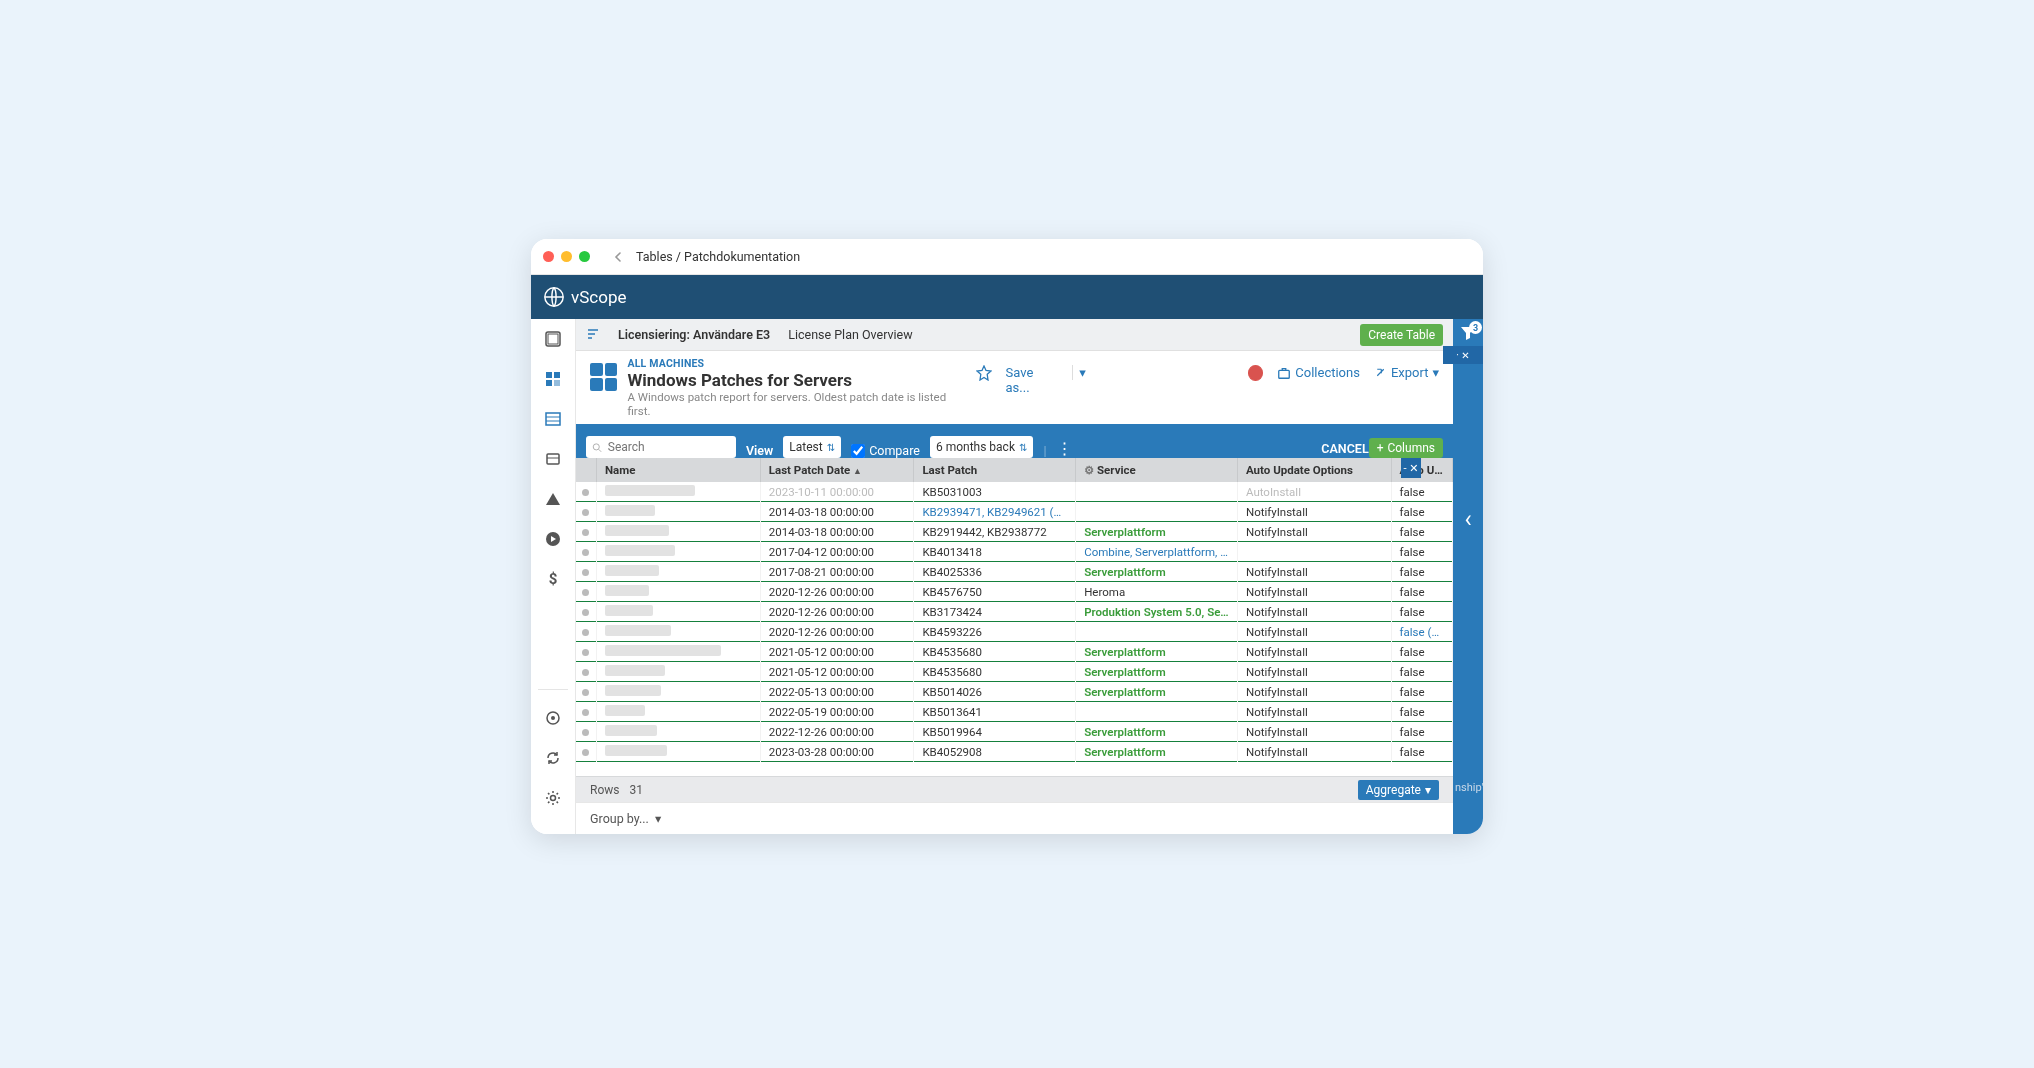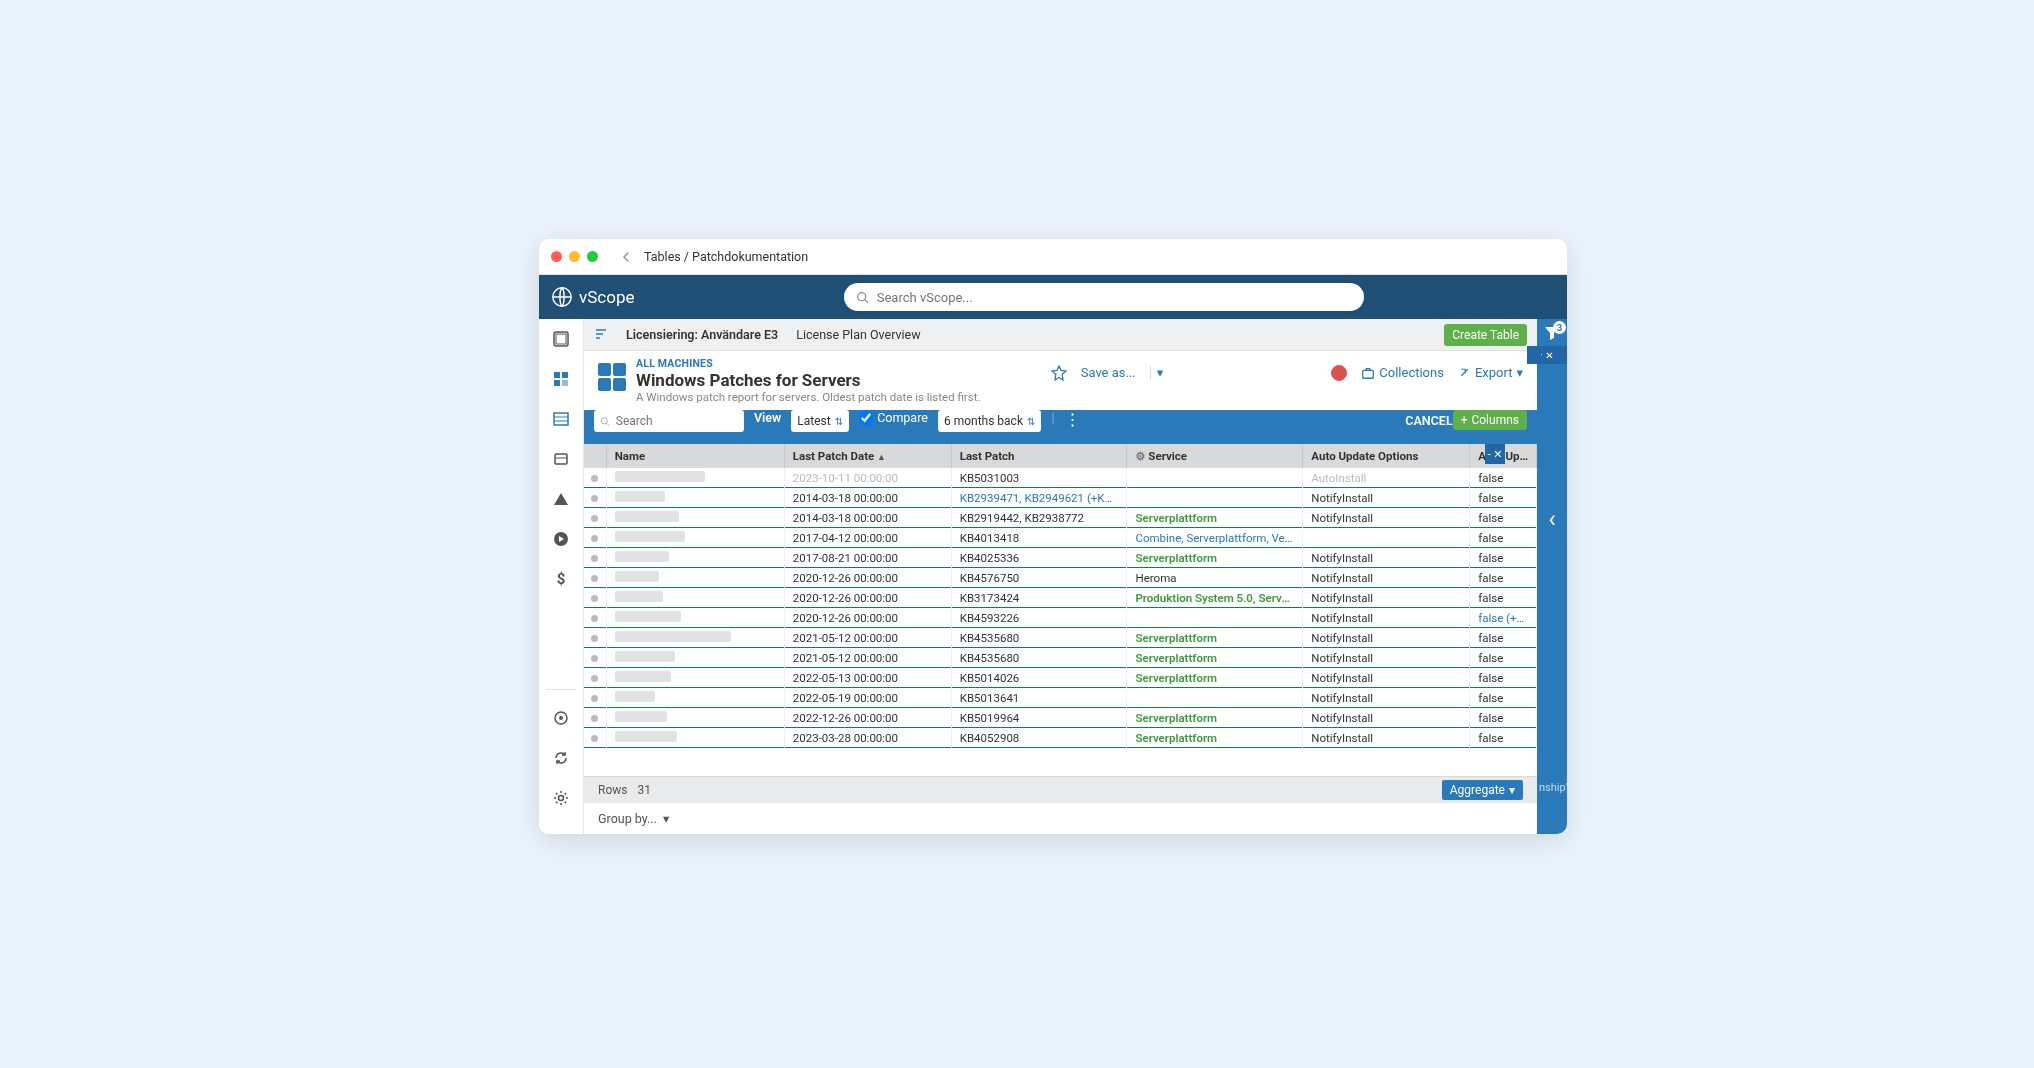--- a/index.html
+++ b/index.html
@@ -5,7 +5,7 @@
 *{box-sizing:border-box;margin:0;padding:0;font-family:-apple-system,BlinkMacSystemFont,"Segoe UI",Roboto,Arial,sans-serif}
 body{background:#eaf3fb;display:flex;align-items:center;justify-content:center;min-height:100vh;padding:40px}
 .canvas{width:1500px;height:790px;background:#eaf3fb;border-radius:24px;position:relative;overflow:hidden}
-.browser{position:absolute;left:272px;top:100px;width:1028px;height:595px;background:#fff;border-radius:10px;box-shadow:0 6px 28px rgba(0,0,0,.12);overflow:hidden;display:flex;flex-direction:column}
+.browser{position:absolute;left:264px;top:100px;width:952px;height:595px;background:#fff;border-radius:16px;box-shadow:0 6px 28px rgba(0,0,0,.12);overflow:hidden;display:flex;flex-direction:column}
 .titlebar{height:36px;background:#fff;border-bottom:1px solid #e7e7e7;display:flex;align-items:center;padding:0 12px;gap:8px;font-size:12.5px;color:#333;flex-shrink:0}
 .traffic{display:flex;gap:7px;margin-right:10px}
 .dot{width:11px;height:11px;border-radius:50%}

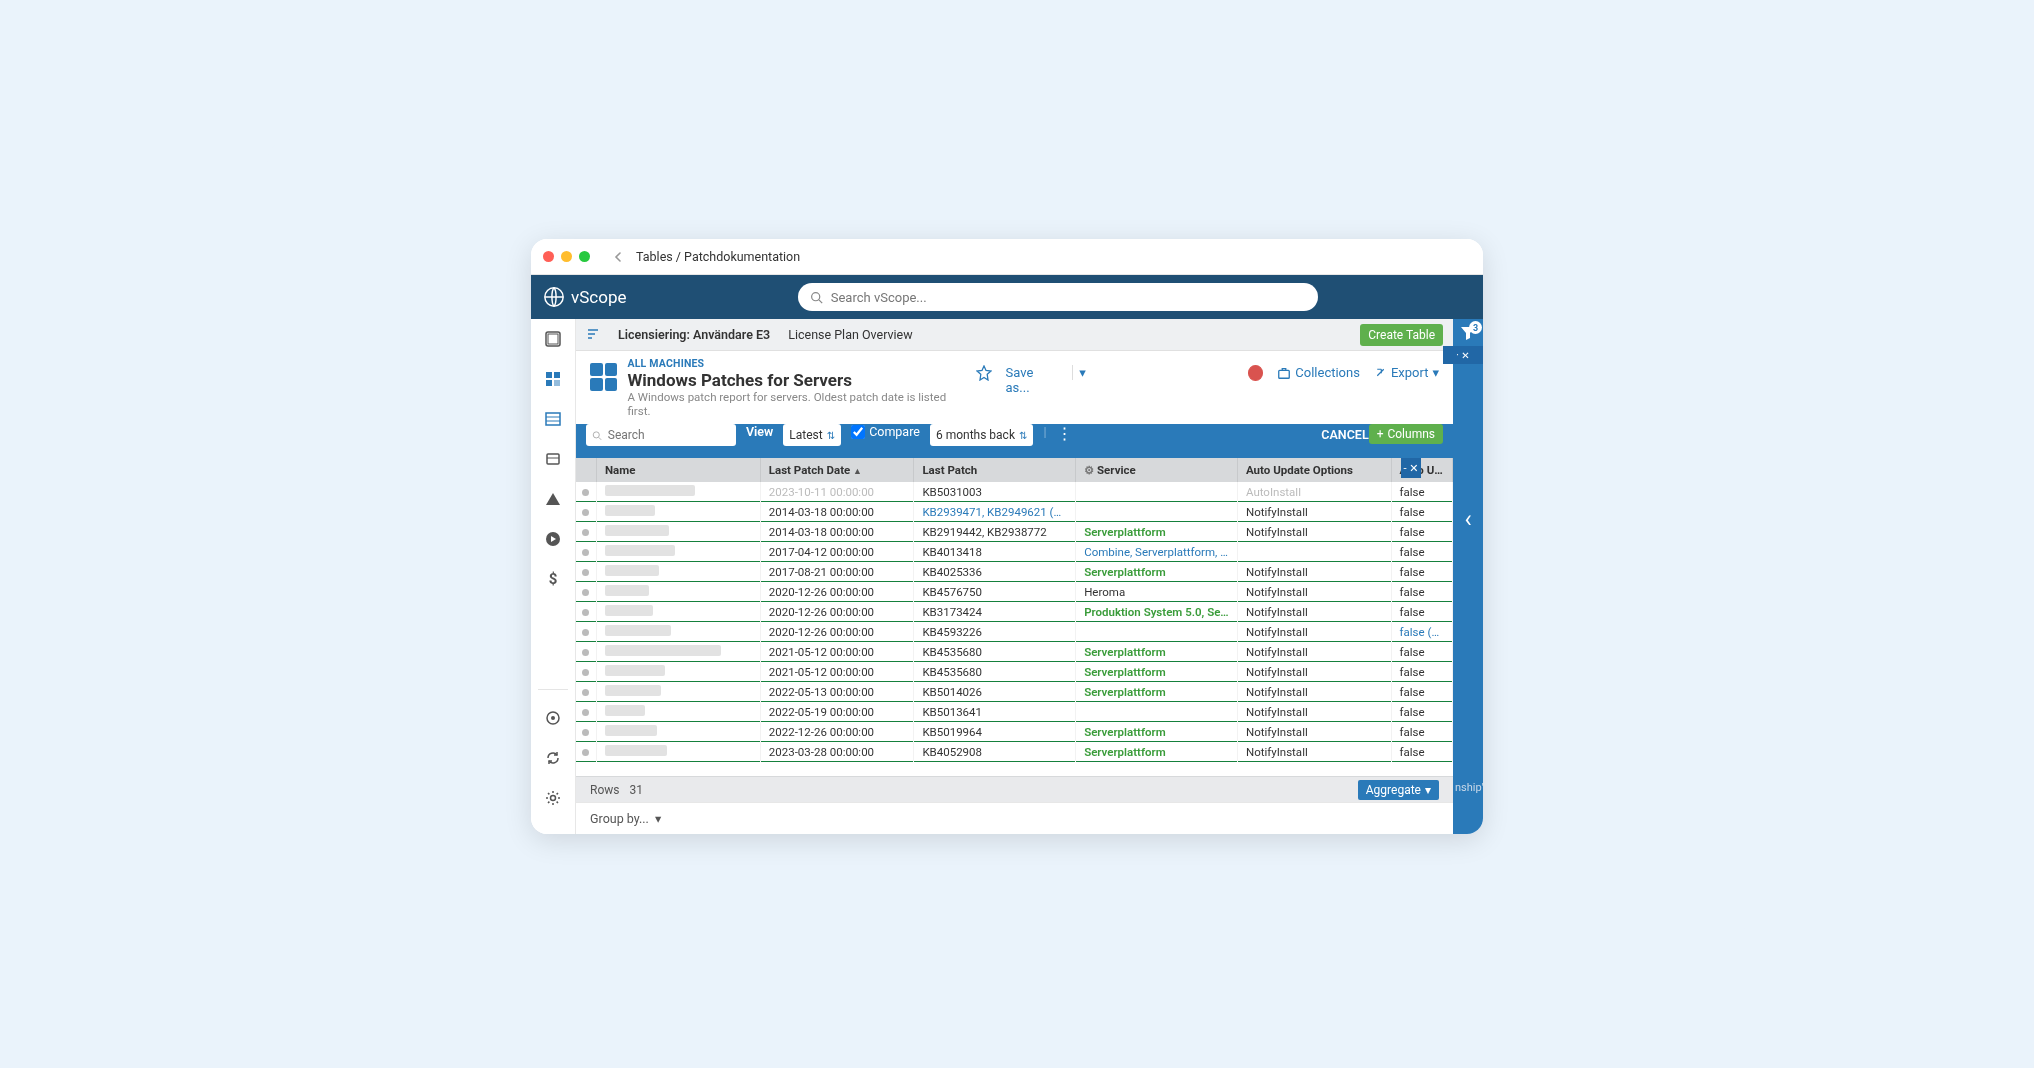--- a/index.html
+++ b/index.html
@@ -103,15 +103,6 @@
           </svg>
       <span>vScope</span>
     </div>
-    <div class="searchwrap">
-      <div class="searchbox">
-        <svg width="13" height="13" viewBox="0 0 16 16">
-              <circle cx="7" cy="7" r="5" stroke="#888" stroke-width="1.5" fill="none"></circle>
-              <line x1="11" y1="11" x2="15" y2="15" stroke="#888" stroke-width="1.5"></line>
-            </svg>
-        <span>Search vScope...</span>
-      </div>
-    </div>
   </div>
 
   <div class="appbody">

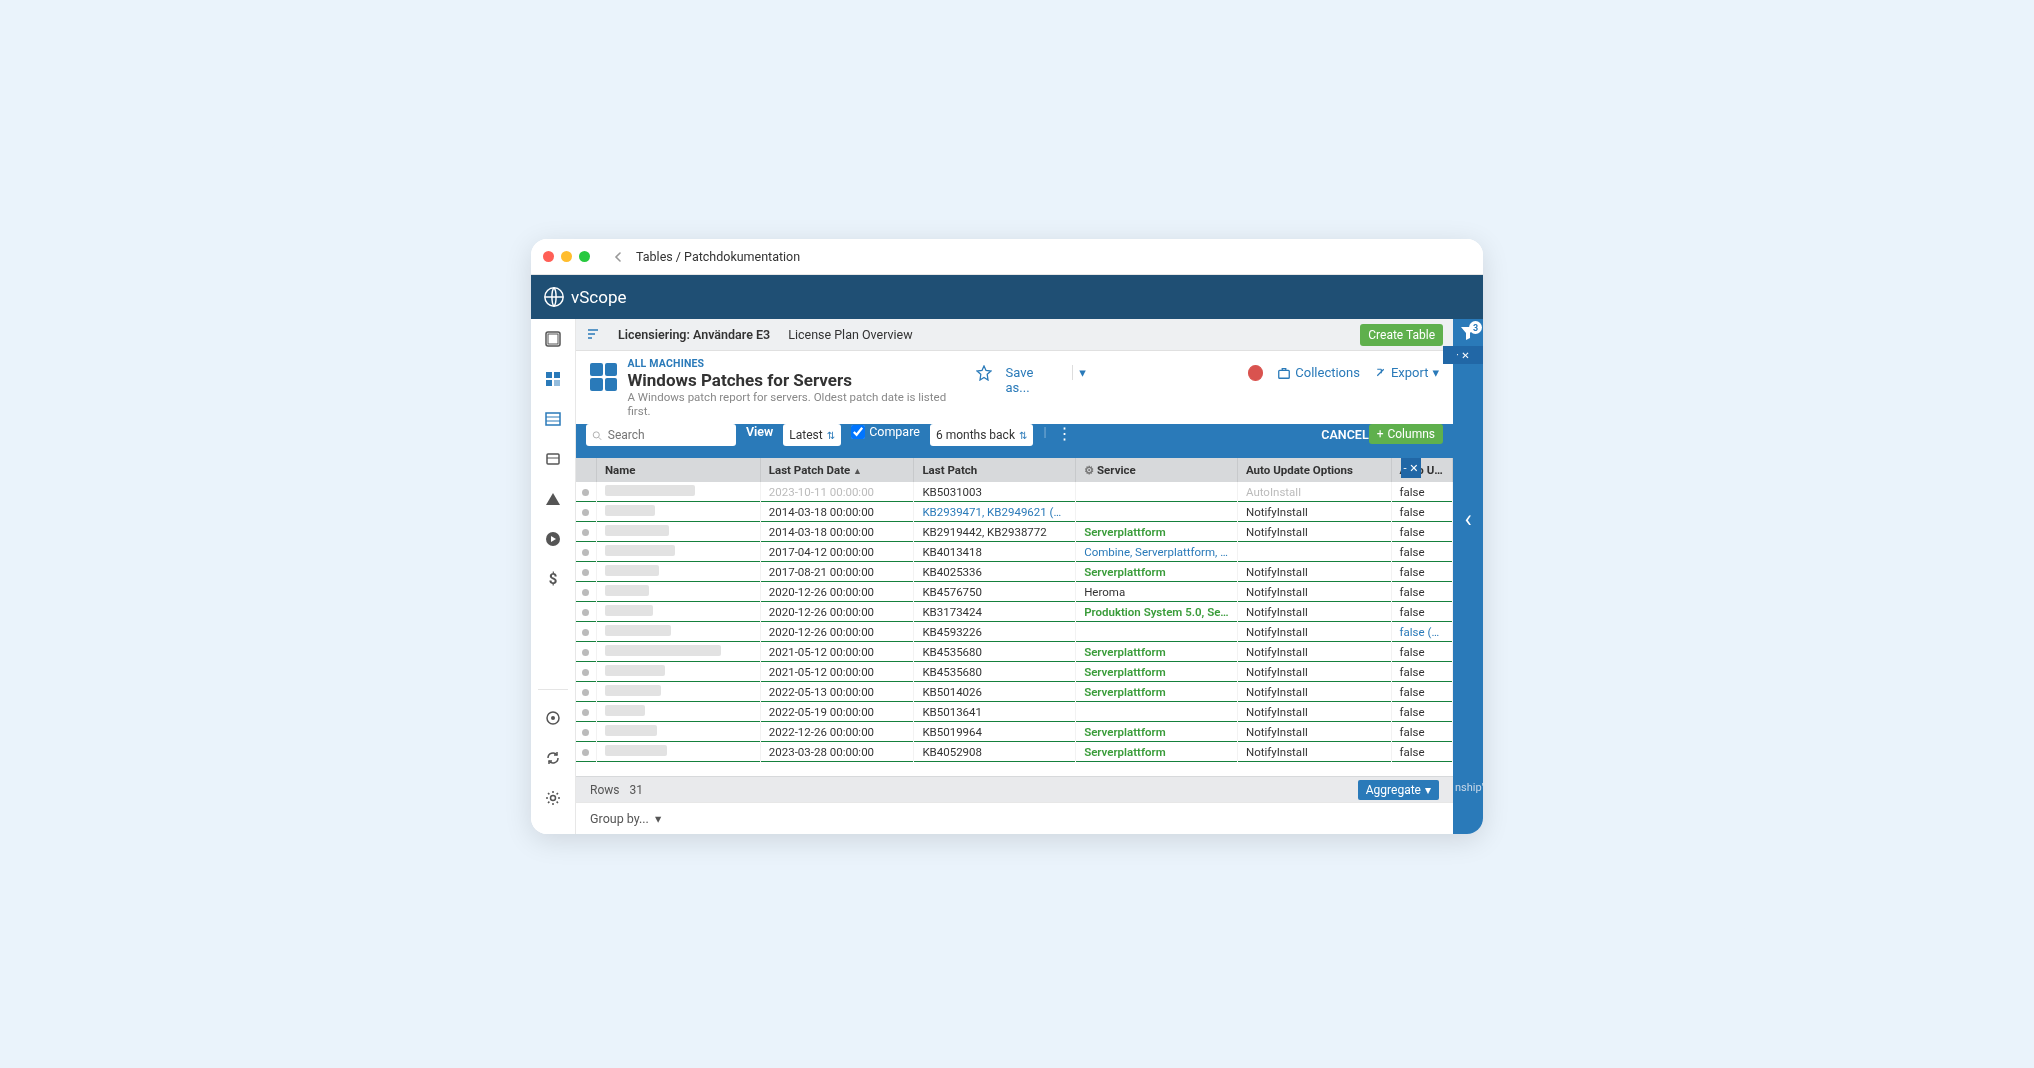--- a/index.html
+++ b/index.html
@@ -37,7 +37,7 @@
 .hactions .star{color:#2a7ab9;cursor:pointer}
 .linklike{cursor:pointer;display:flex;align-items:center;gap:4px}
 .globe{width:16px;height:16px;background:#d9534f;border-radius:50%;border:1.5px solid #d9534f;position:relative;cursor:pointer;display:inline-block}
-.controls{height:34px;background:#2a7ab9;display:flex;align-items:flex-start;padding:0 10px;gap:10px;font-size:12.5px;color:#fff;flex-shrink:0}
+.controls{height:34px;background:#2a7ab9;display:flex;align-items:flex-end;padding:0 10px;gap:10px;font-size:12.5px;color:#fff;flex-shrink:0}
 .csearch{width:150px;height:22px;background:#fff;border-radius:3px;display:flex;align-items:center;padding:0 6px;gap:6px;color:#888}
 .csearch input{border:none;outline:none;width:100%;font-size:12px;background:transparent}
 .viewlbl{font-weight:600}

